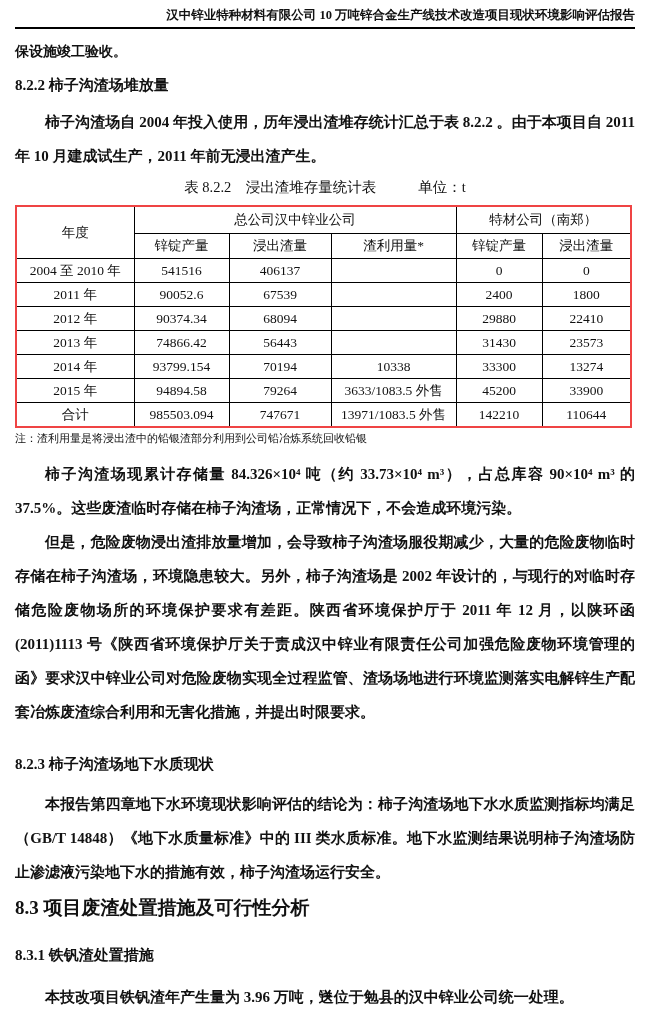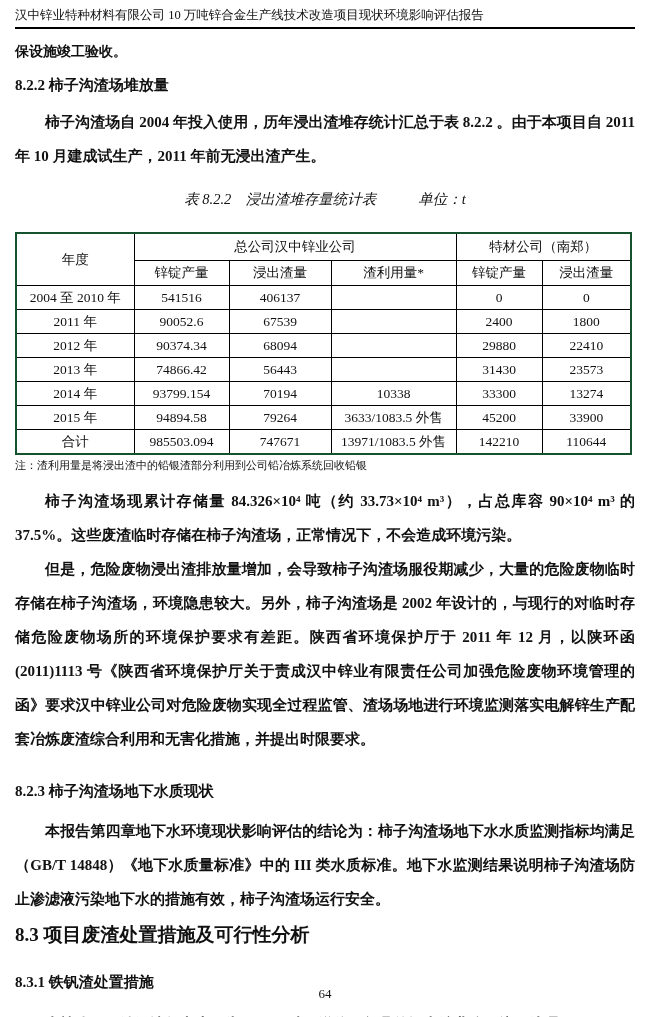--- a/index.html
+++ b/index.html
@@ -17,10 +17,10 @@
   
   .doc-header{
     padding-top:7px;padding-bottom:4px;
-    text-align:left;
+    text-align:right;
     font-size:12.5px;line-height:16px;
     border-bottom:2px solid #000;
-    font-weight:normal;
+    font-weight:bold;
   }
   
   .p-cont{

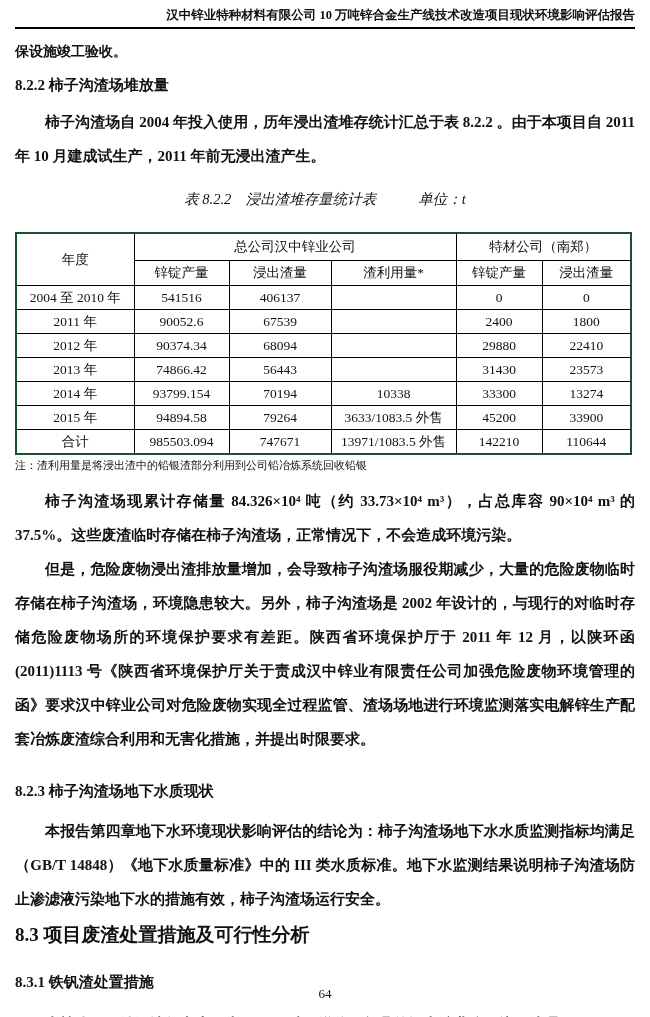--- a/index.html
+++ b/index.html
@@ -48,9 +48,9 @@
   }
   
   .tbl-caption{
-    margin-top:16px;
+    margin-top:4px;
     text-align:center;
-    font-size:14.5px;line-height:21px;font-style:italic;
+    font-size:14.5px;line-height:21px;
   }
   .tbl-caption .unit{margin-left:42px;}
   table.stat{

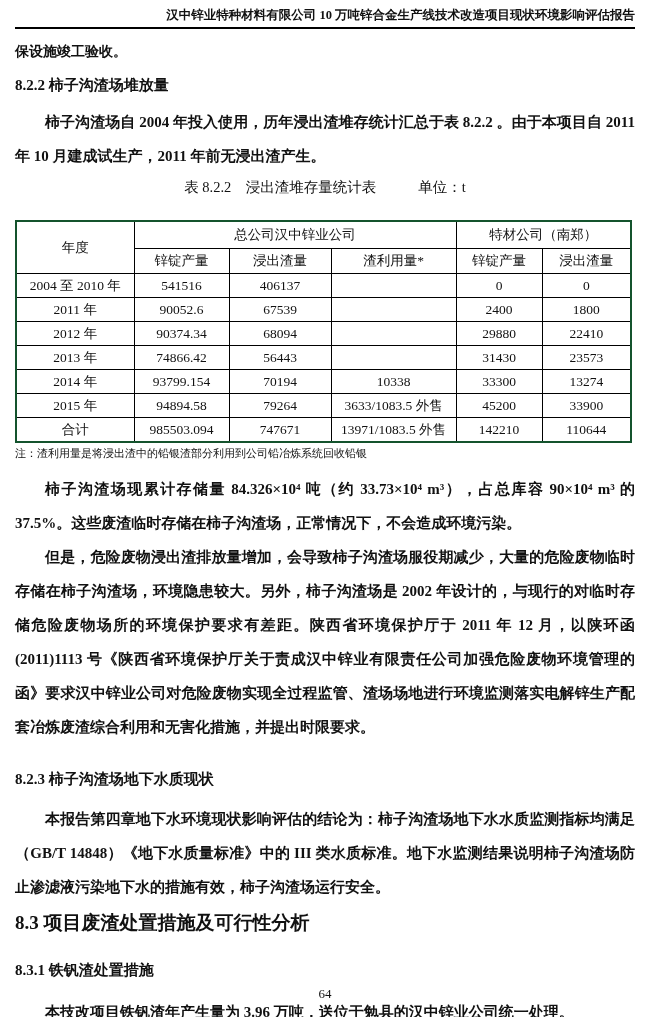--- a/index.html
+++ b/index.html
@@ -54,12 +54,12 @@
   }
   .tbl-caption .unit{margin-left:42px;}
   table.stat{
-    margin-top:22px;
+    margin-top:7px;
     border-collapse:collapse;
     width:615px;
     table-layout:fixed;
     font-size:13.5px;
-    border:2px solid #14532d;
+    border:2px solid #ef4444;
   }
   table.stat th,table.stat td{
     border:1px solid #000;

